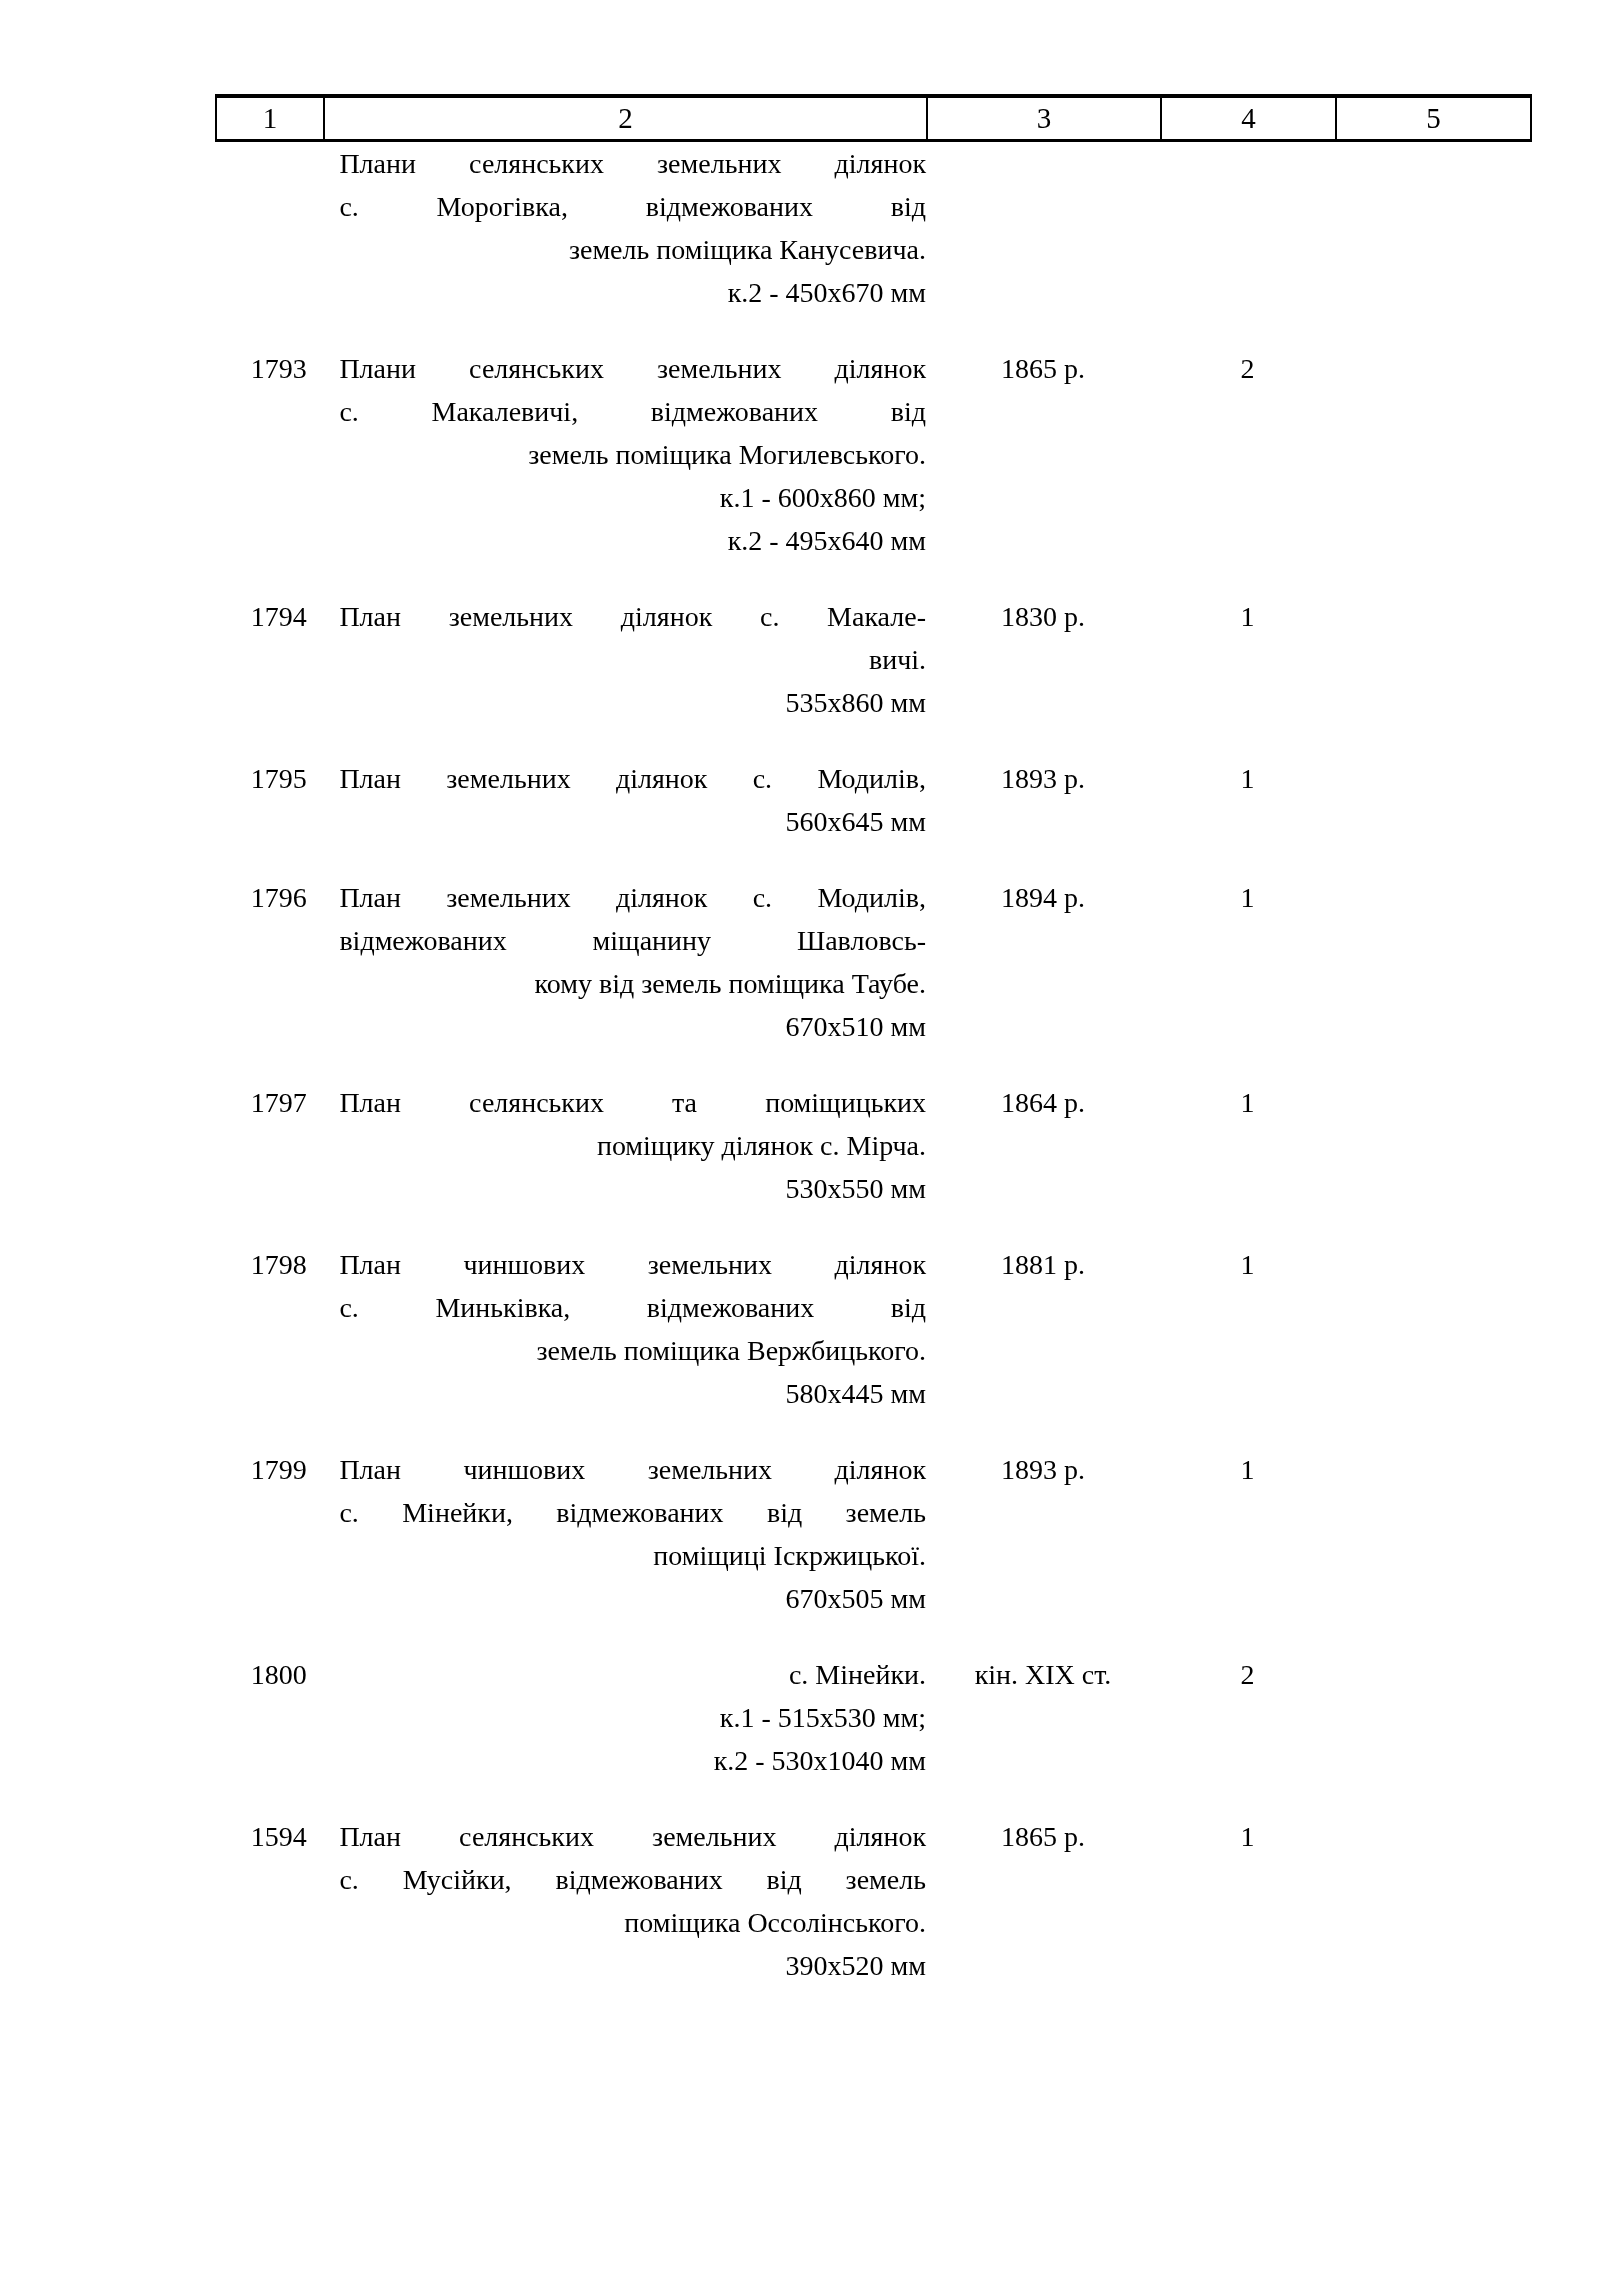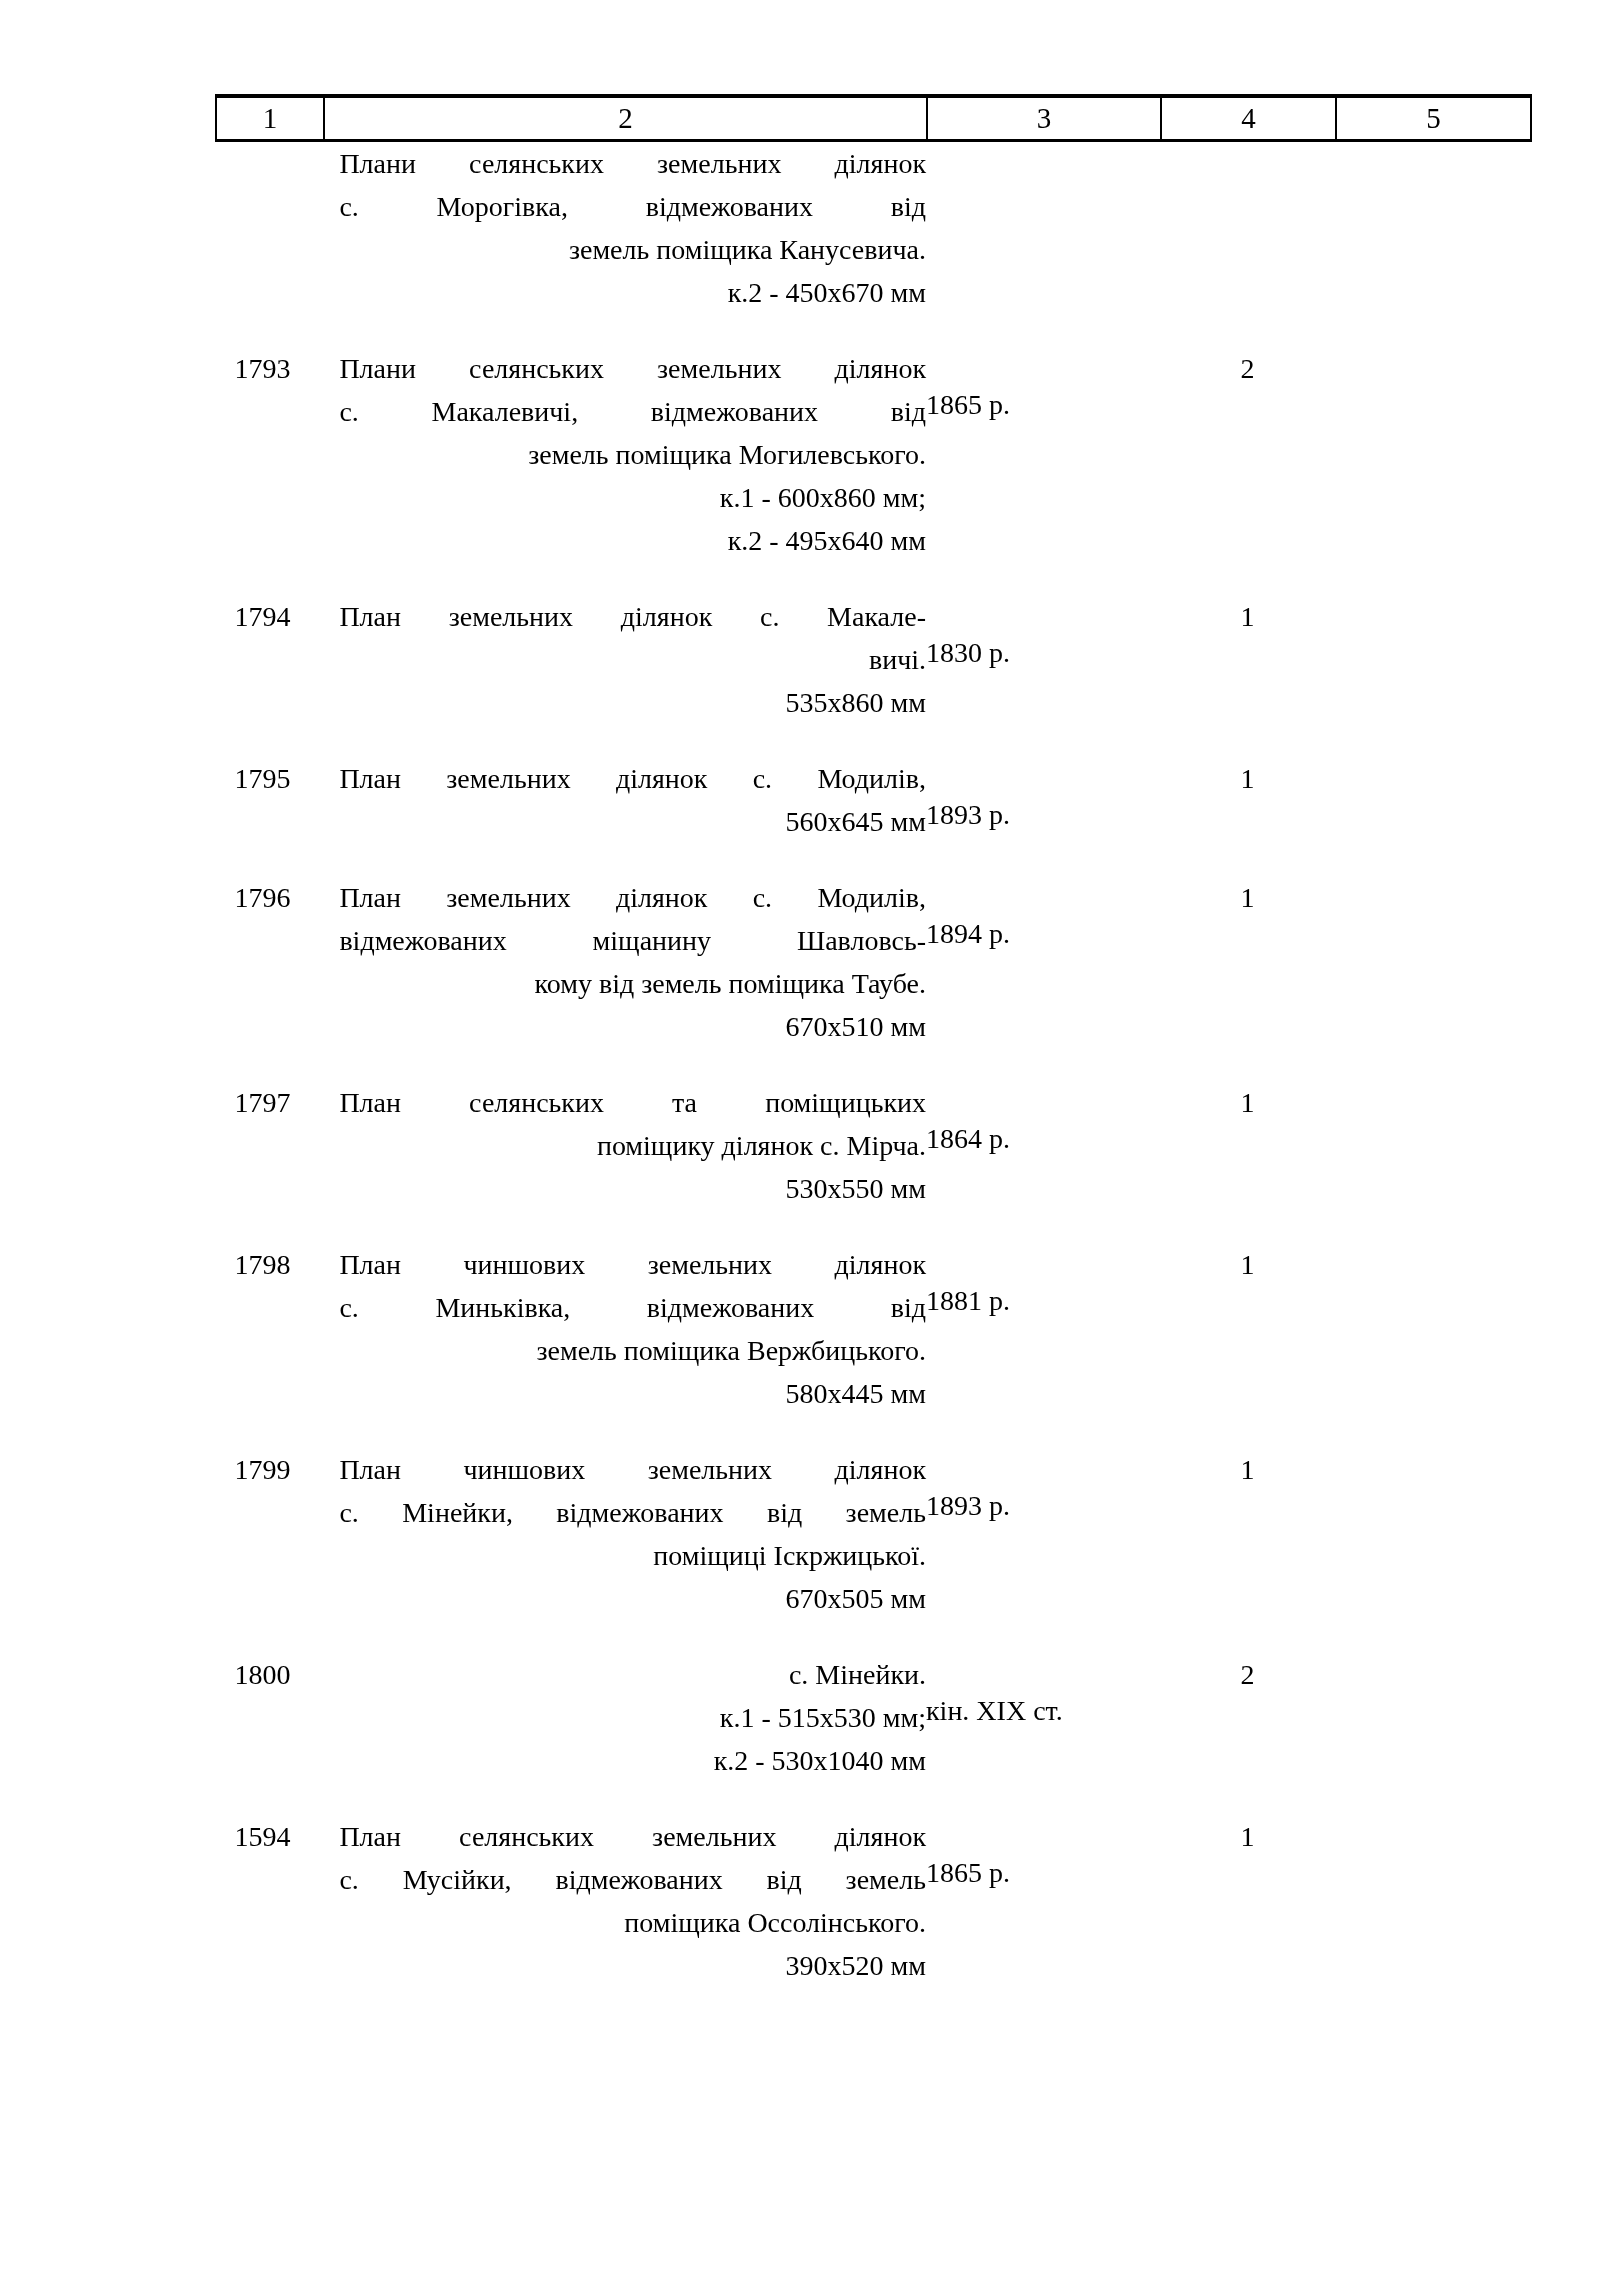--- a/index.html
+++ b/index.html
@@ -53,7 +53,7 @@
     font-size: 28px;
     line-height: 43px;
   }
-  .num  { padding-left: 19.6px; }
+  .num  { padding-left: 19.6px; text-align: center; }
   .desc { padding-left: 16.4px; }
   .line { white-space: nowrap; text-align: right; }
   .line.j {

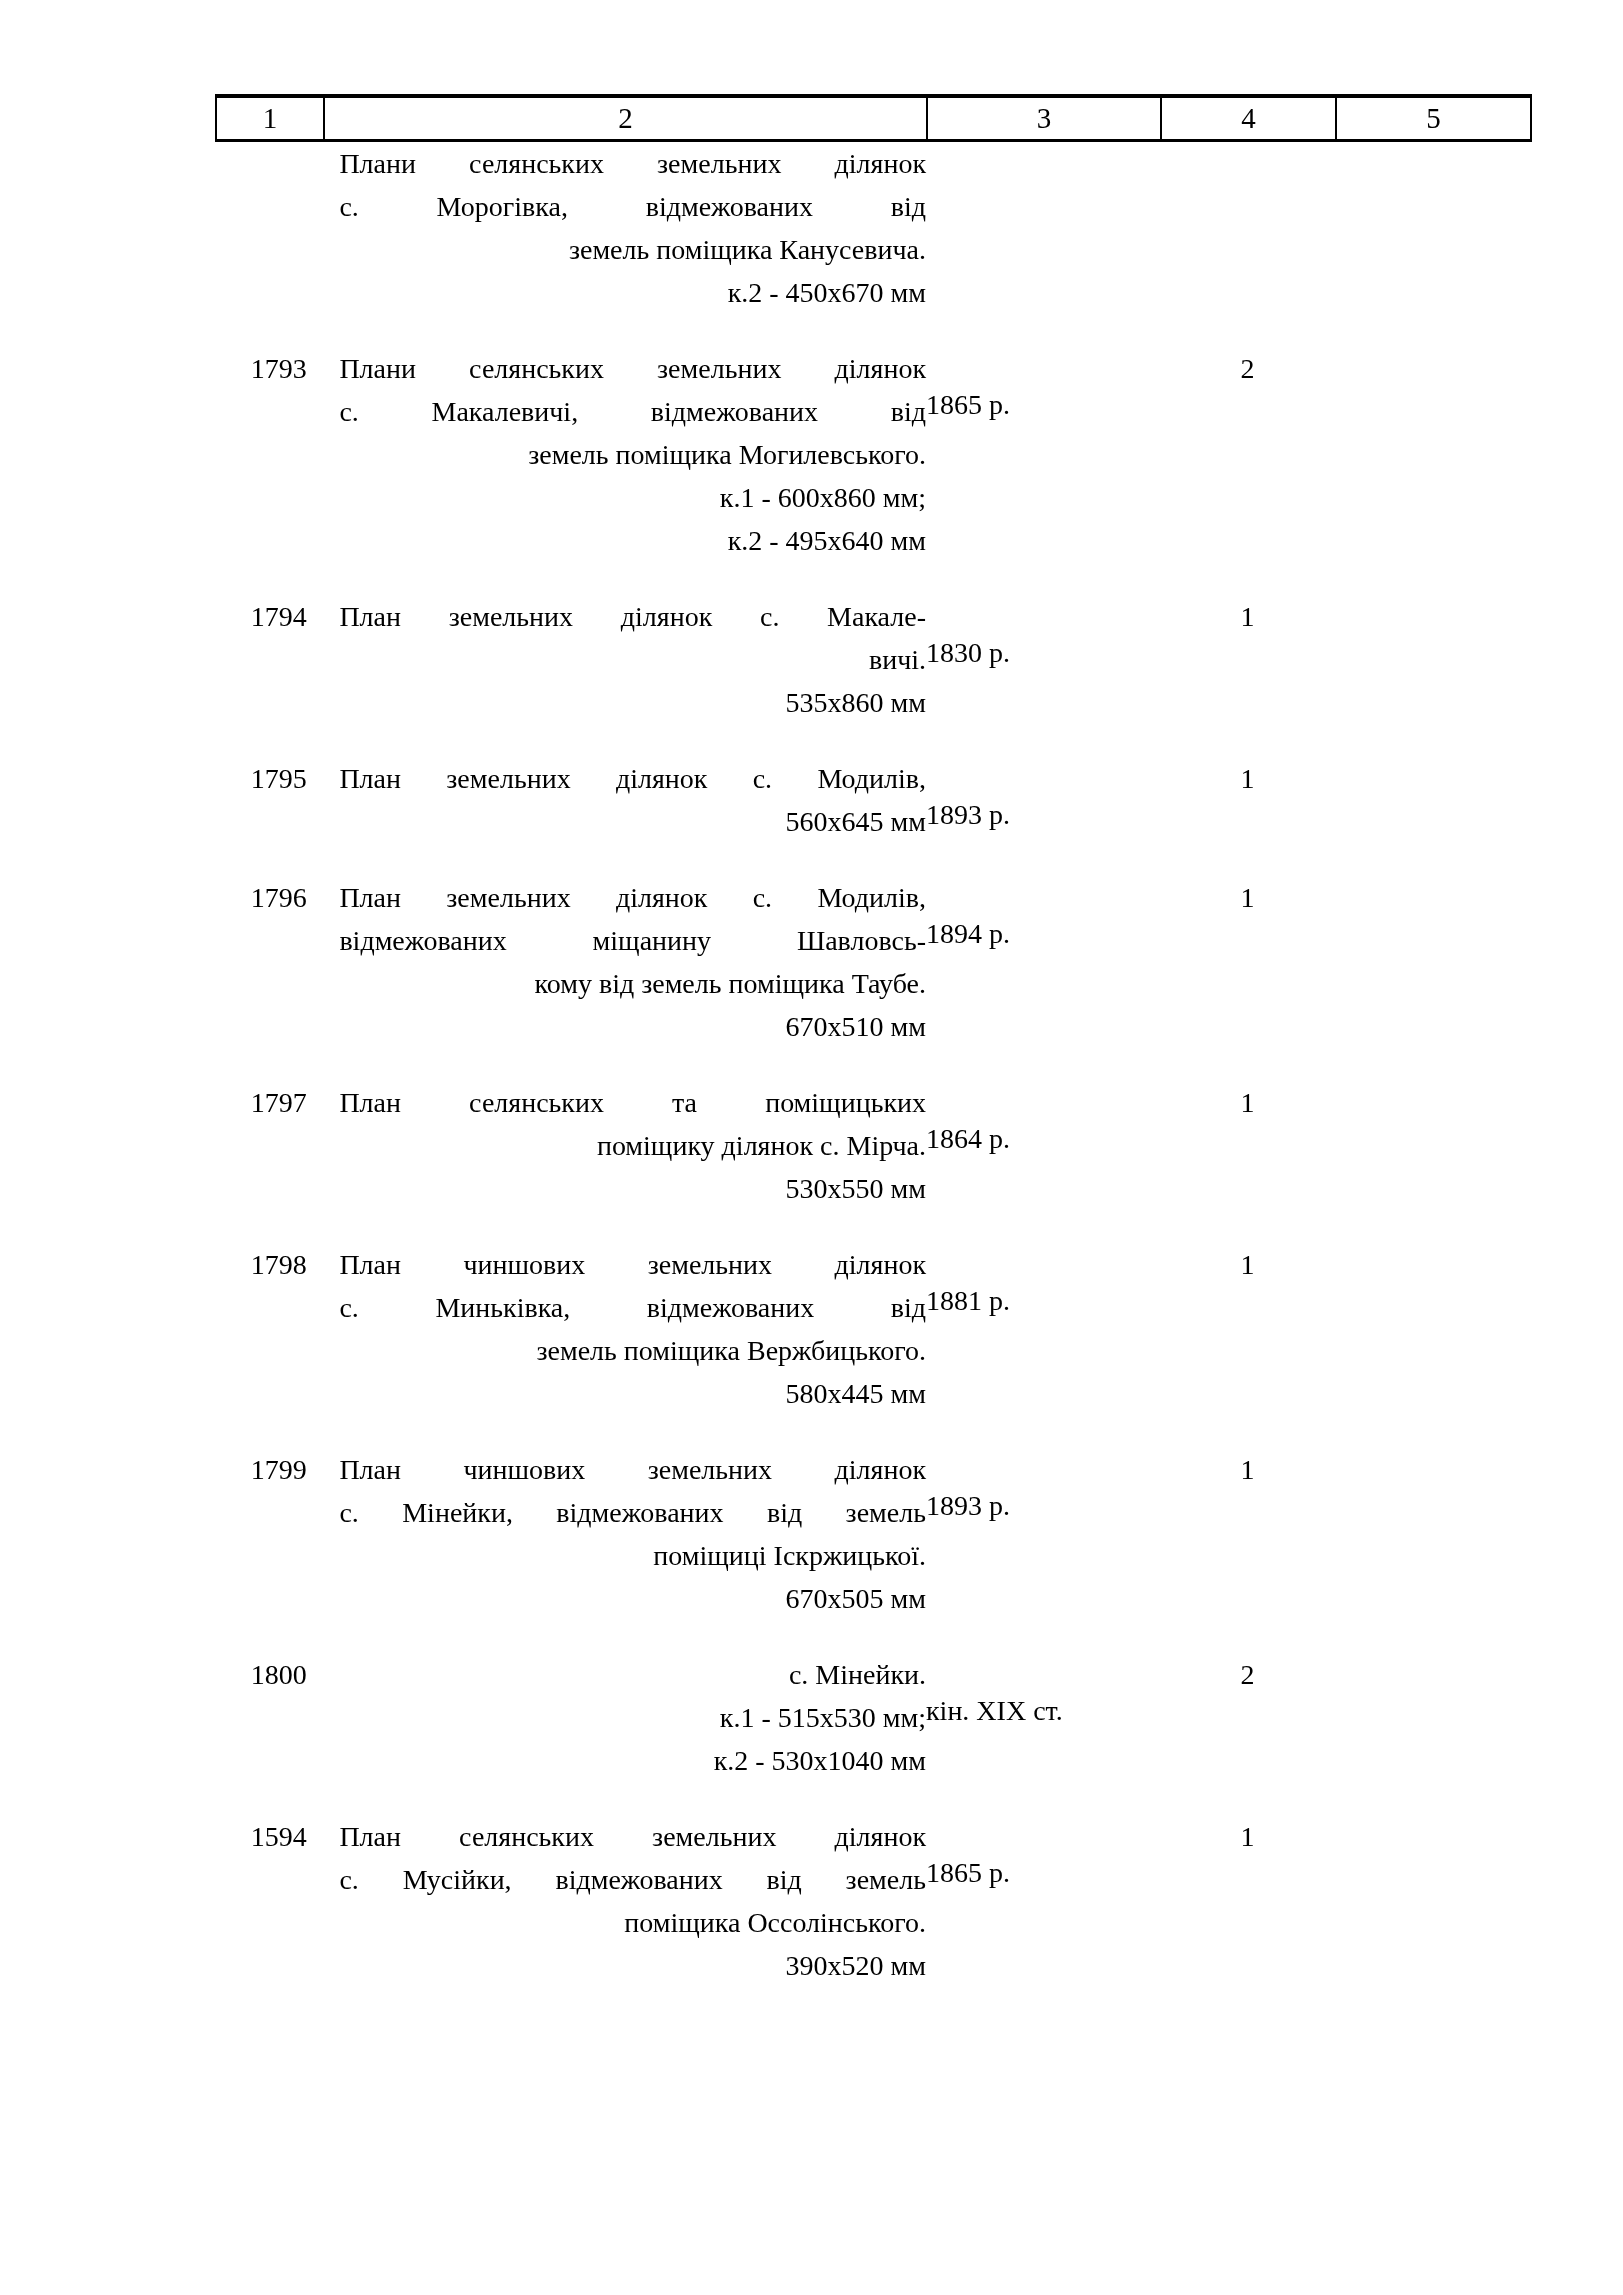--- a/index.html
+++ b/index.html
@@ -61,7 +61,7 @@
     text-align: justify;
     text-align-last: justify;
   }
-  .date { text-align: left; margin-top: 36px; }
+  .date { text-align: center; }
   .cnt  { text-align: center; }
 </style>
 </head>

